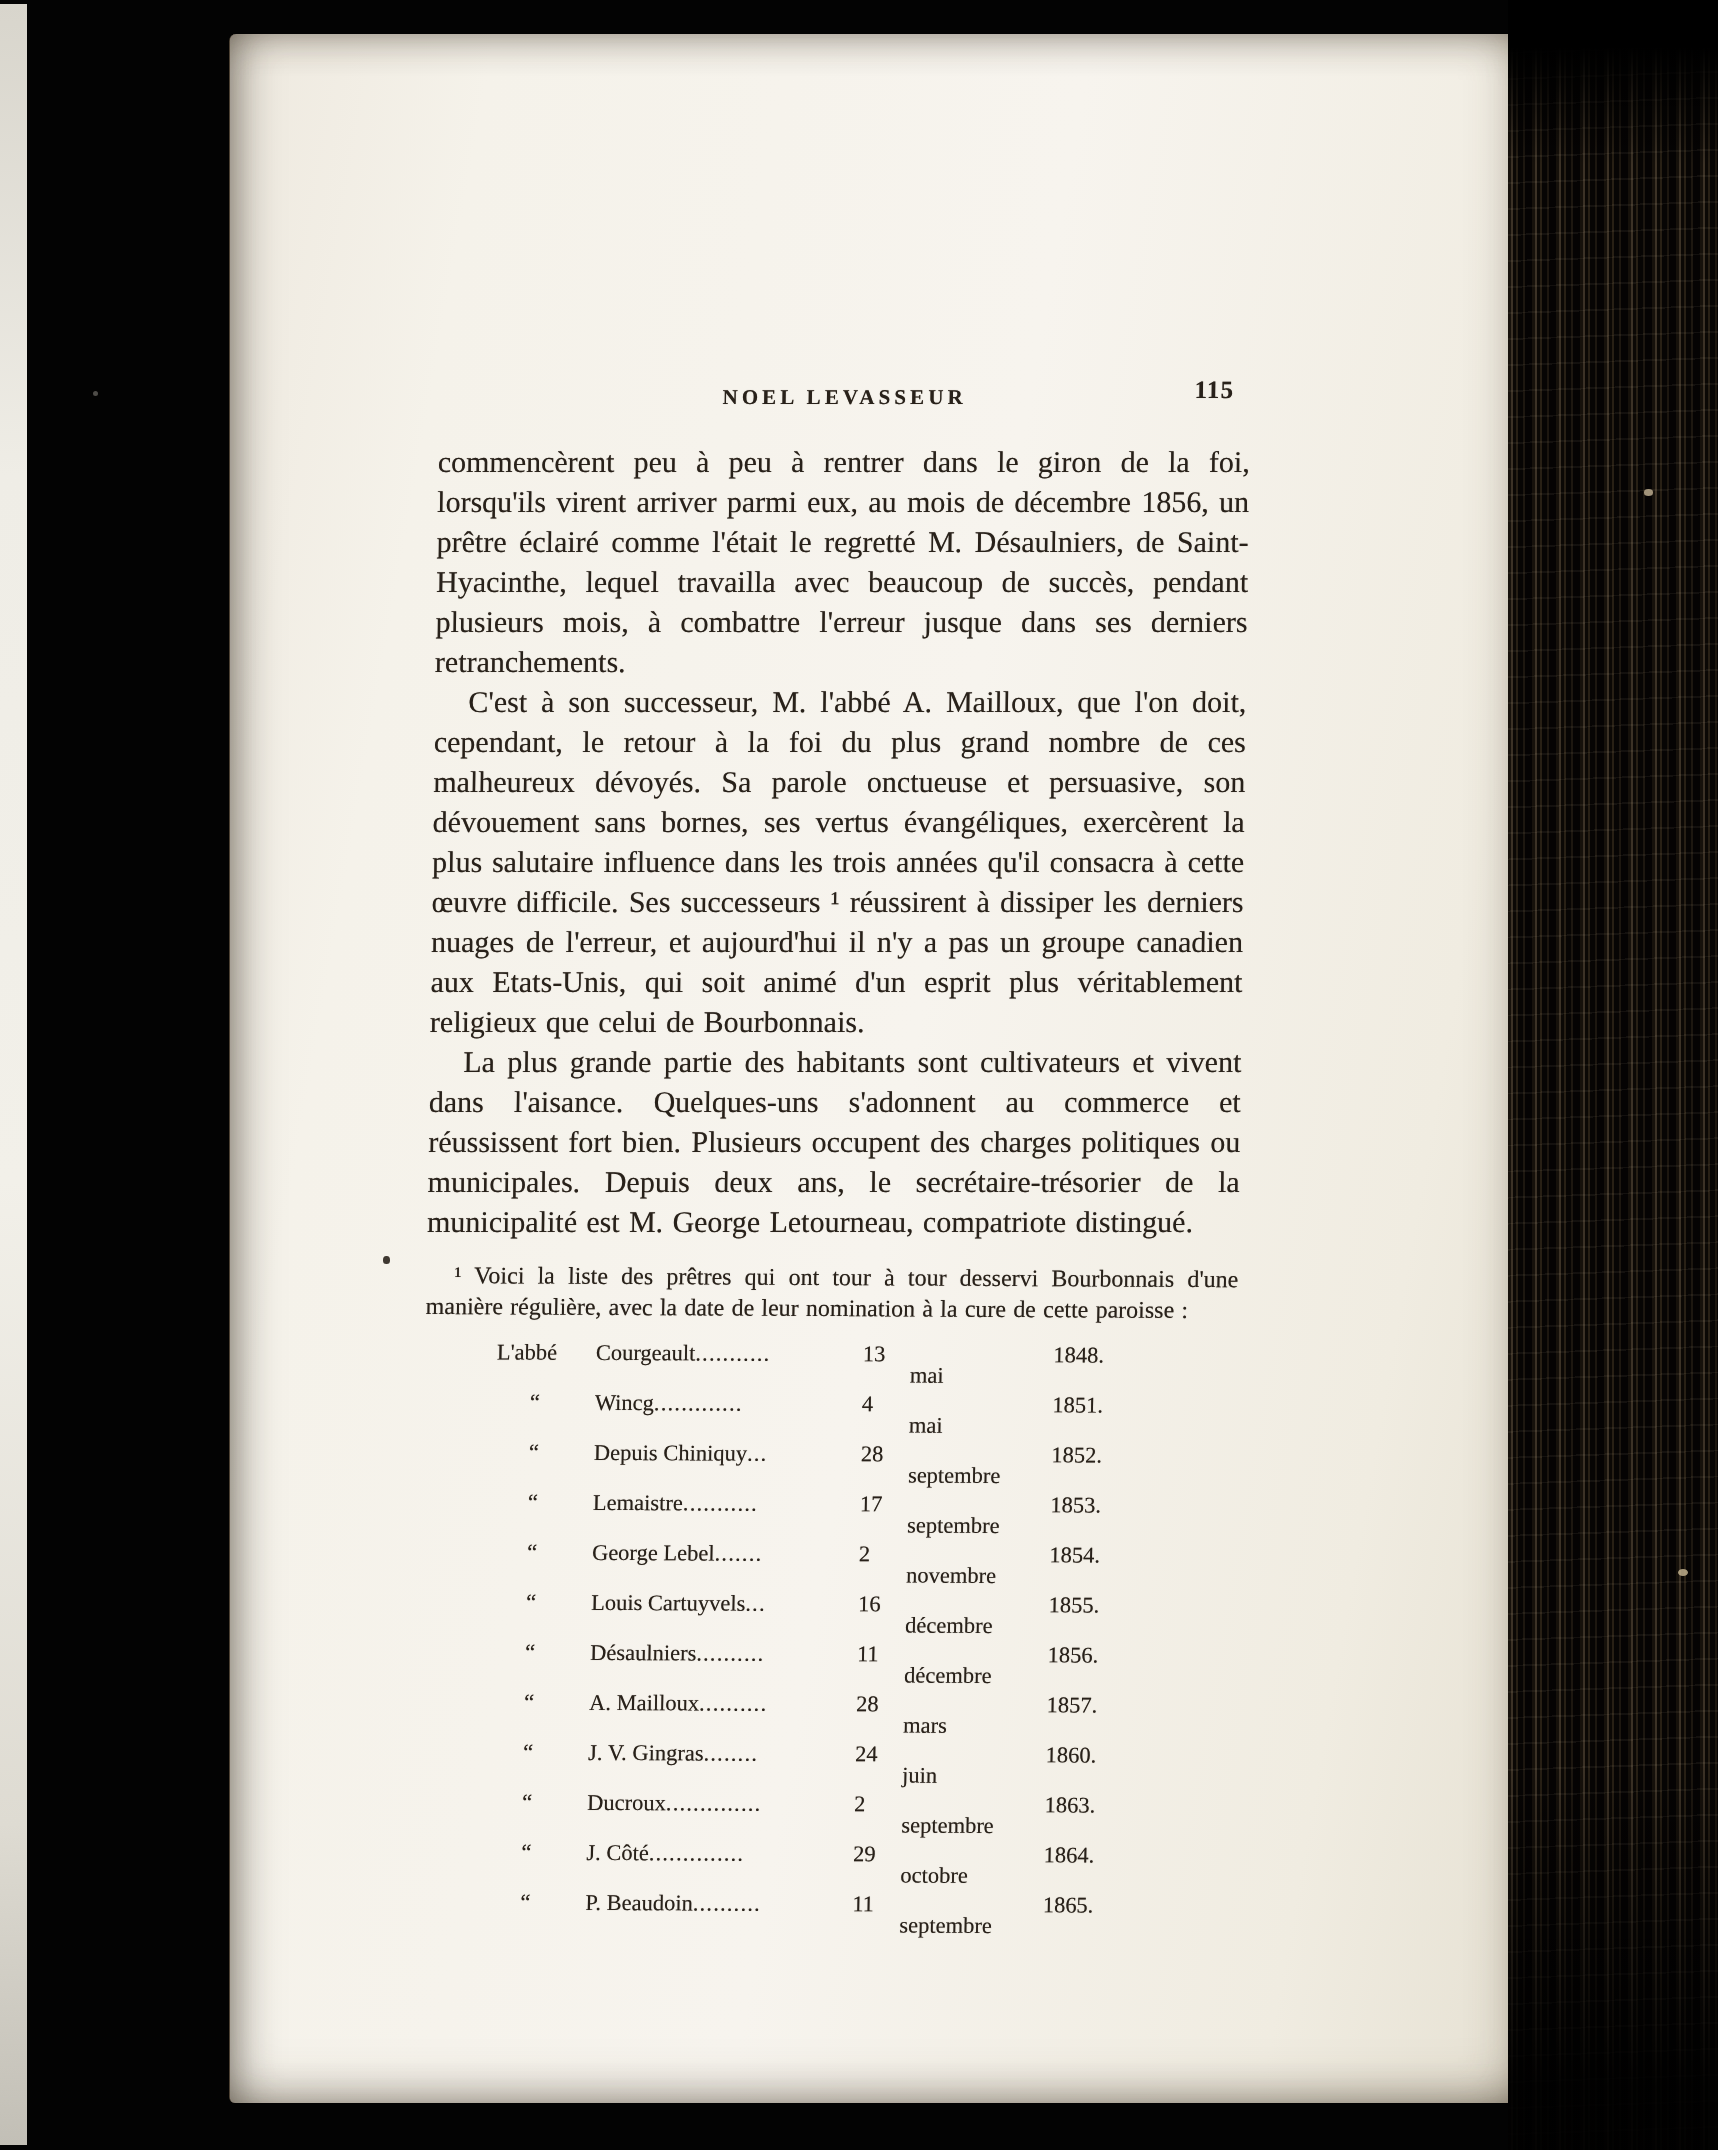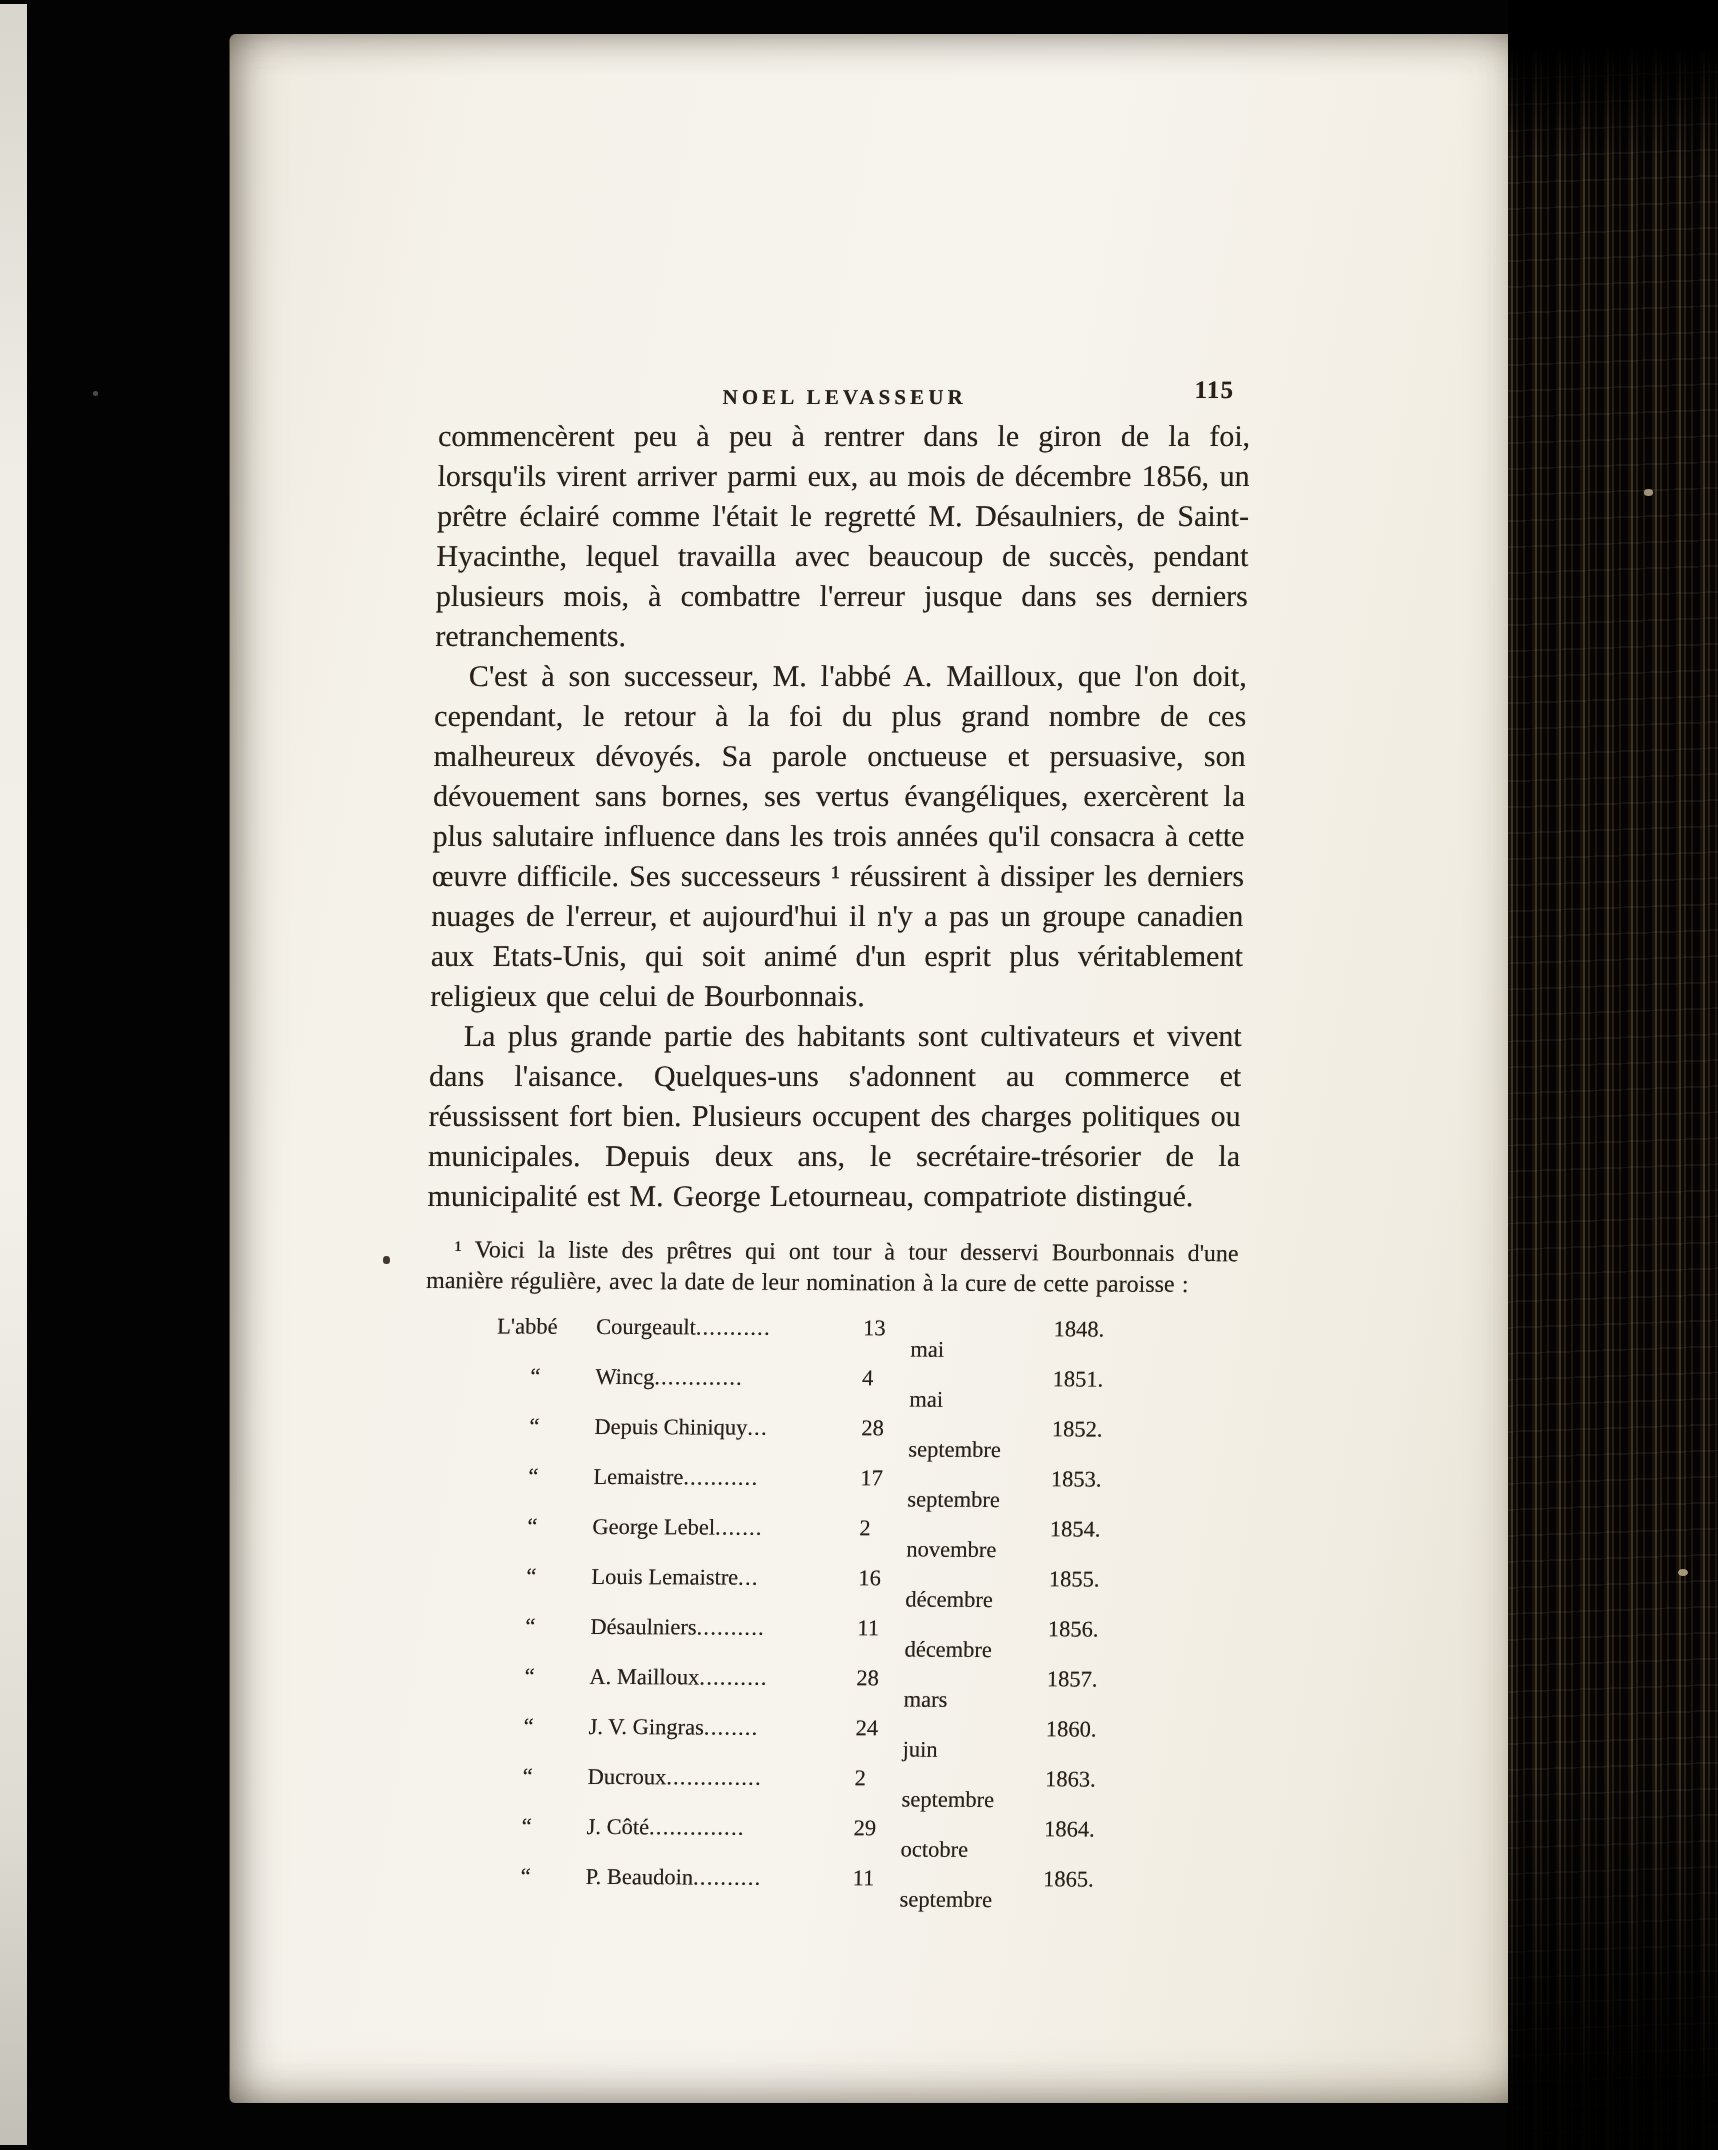--- a/index.html
+++ b/index.html
@@ -62,7 +62,7 @@
   .page-header {
     position: relative;
     height: 38px;
-    margin-bottom: 3px;
+    margin-bottom: 29px;
   }
   .running-title {
     position: absolute; left: 0; right: 0;

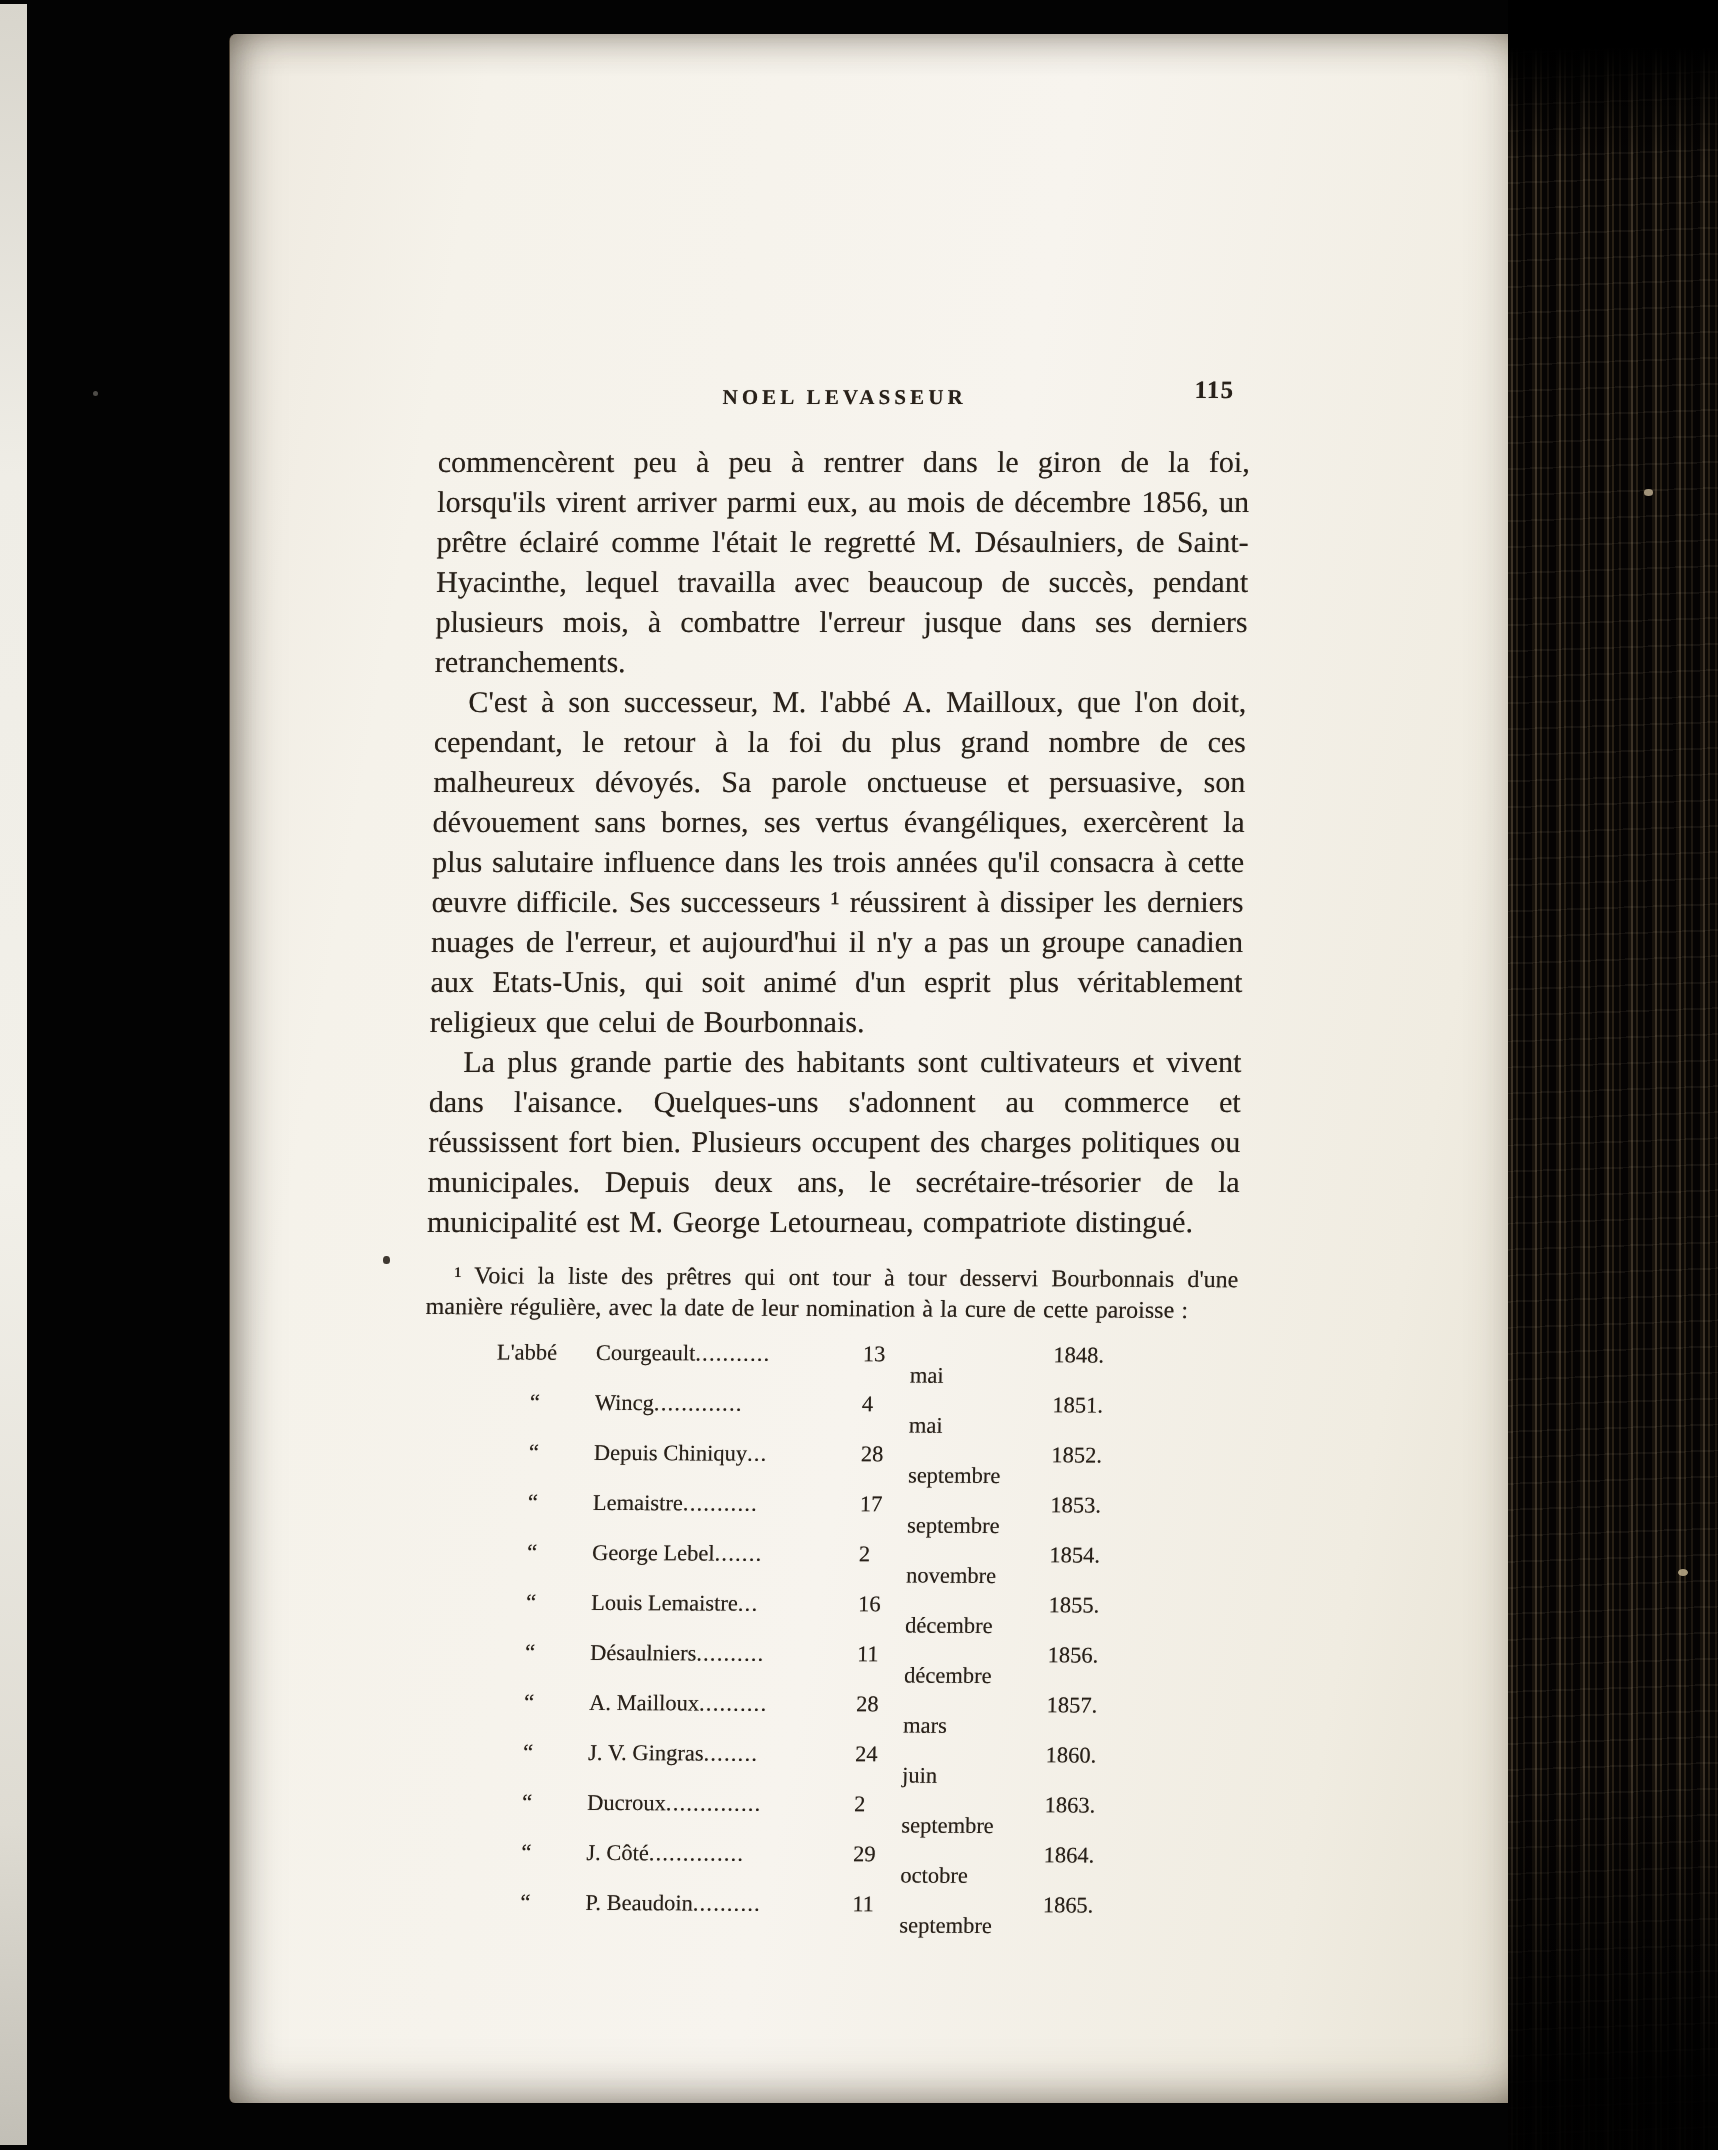--- a/index.html
+++ b/index.html
@@ -189,7 +189,7 @@
         </div>
         <div class="priest-row">
           <span class="cell-quote ditto">“</span>
-          <span class="cell-namewrap"><span>Louis Lemaistre</span><span class="leader-dots">...</span></span>
+          <span class="cell-namewrap"><span>Louis Cartuyvels</span><span class="leader-dots">...</span></span>
           <span class="cell-day">16</span>
           <span class="cell-month">décembre</span>
           <span class="cell-year">1855.</span>

